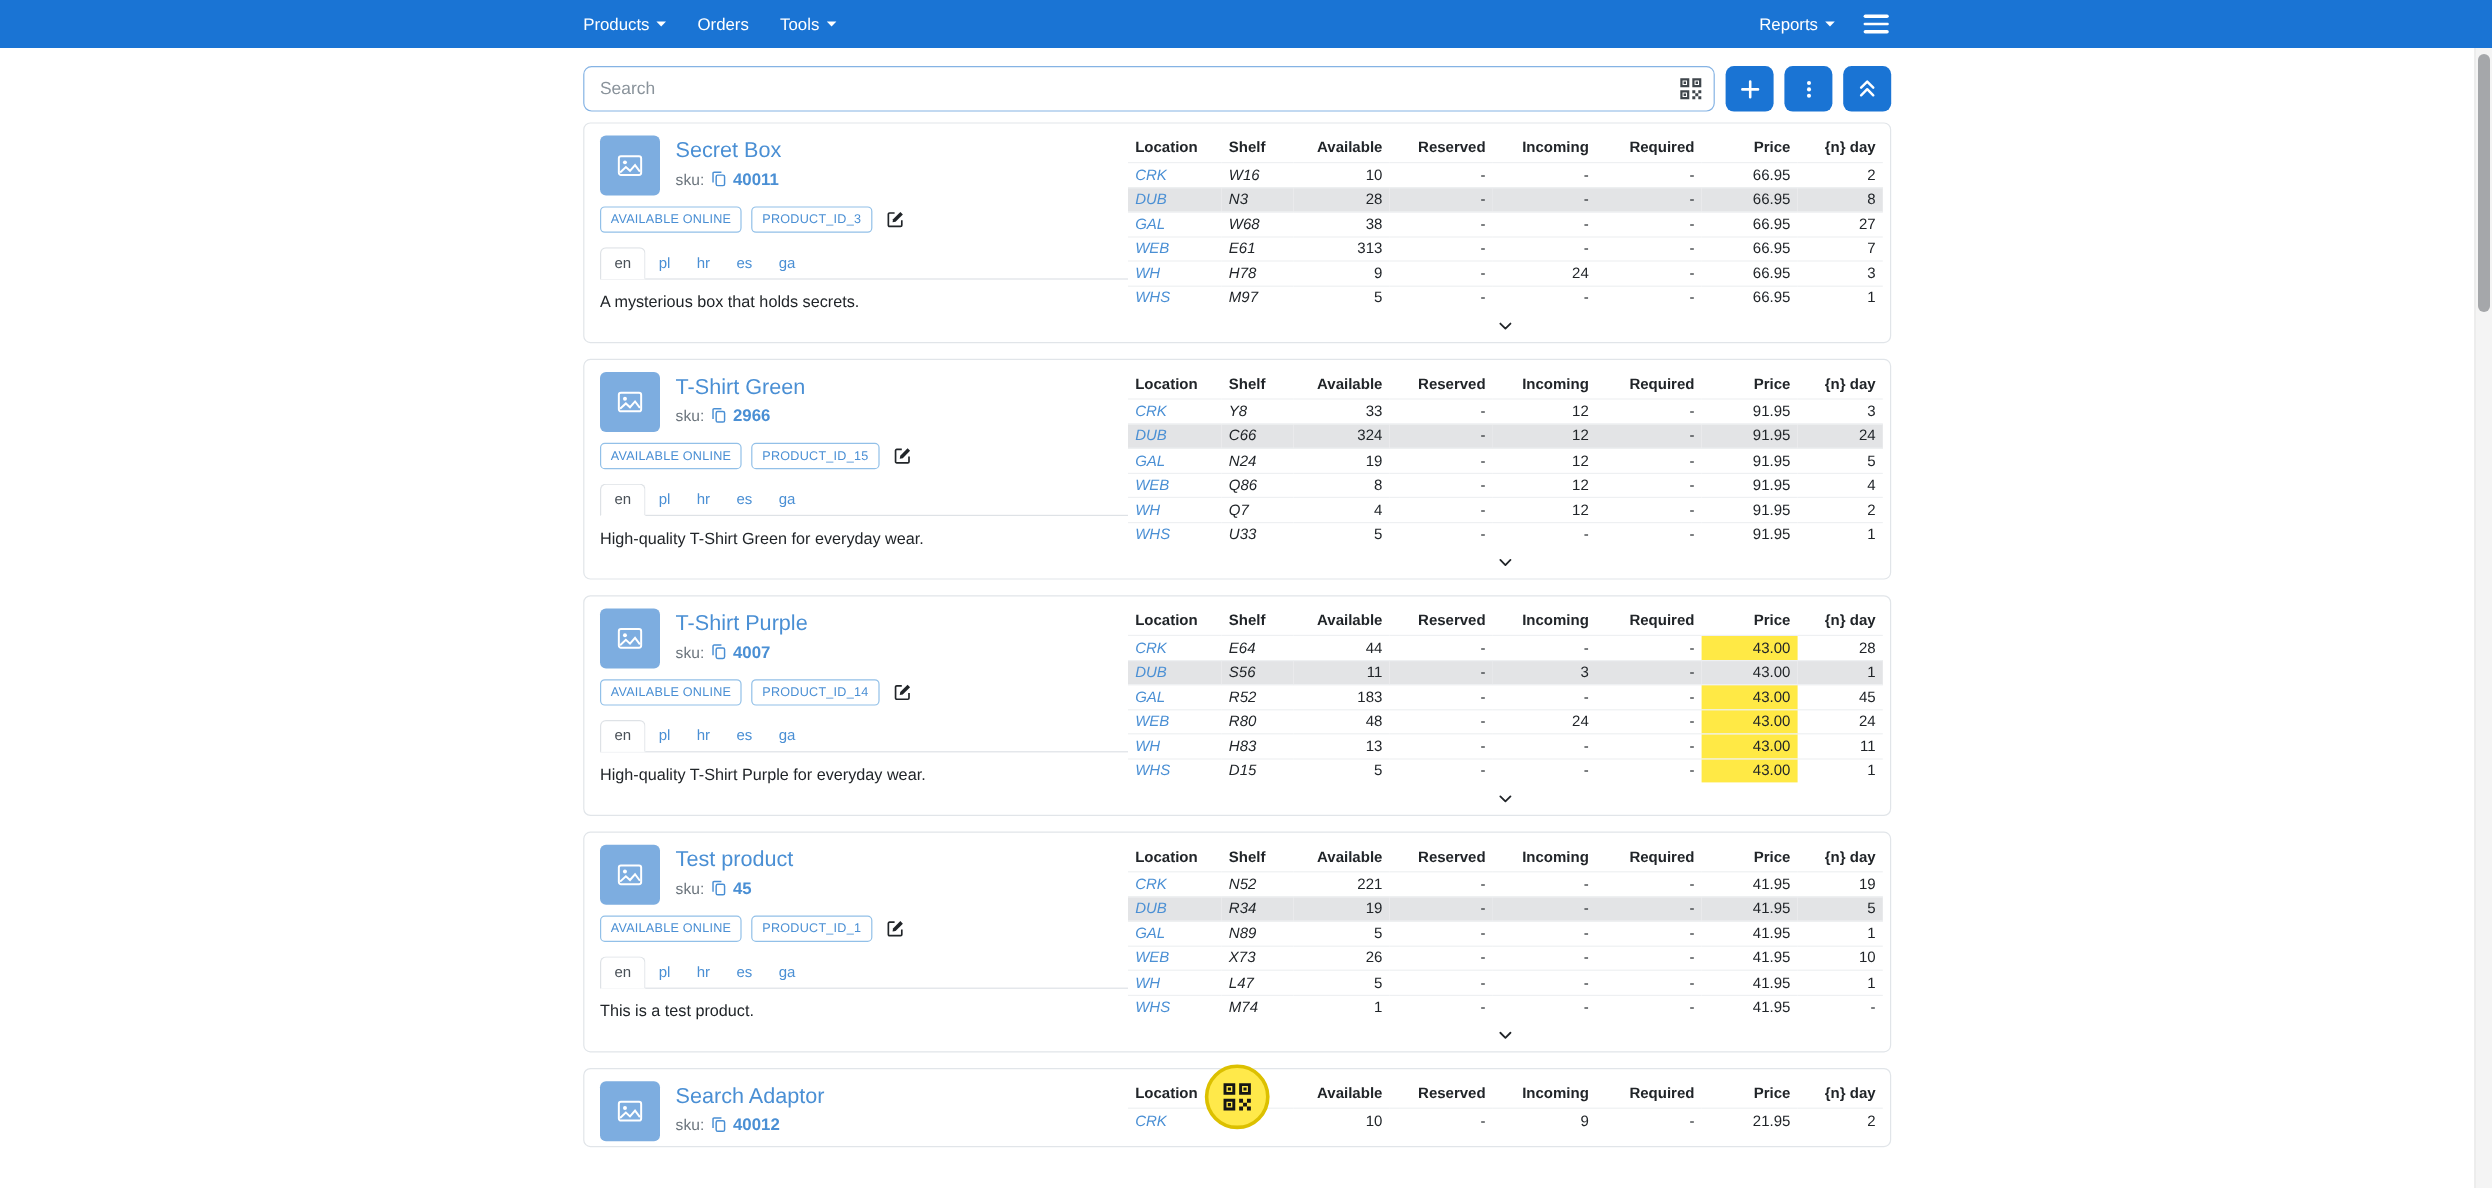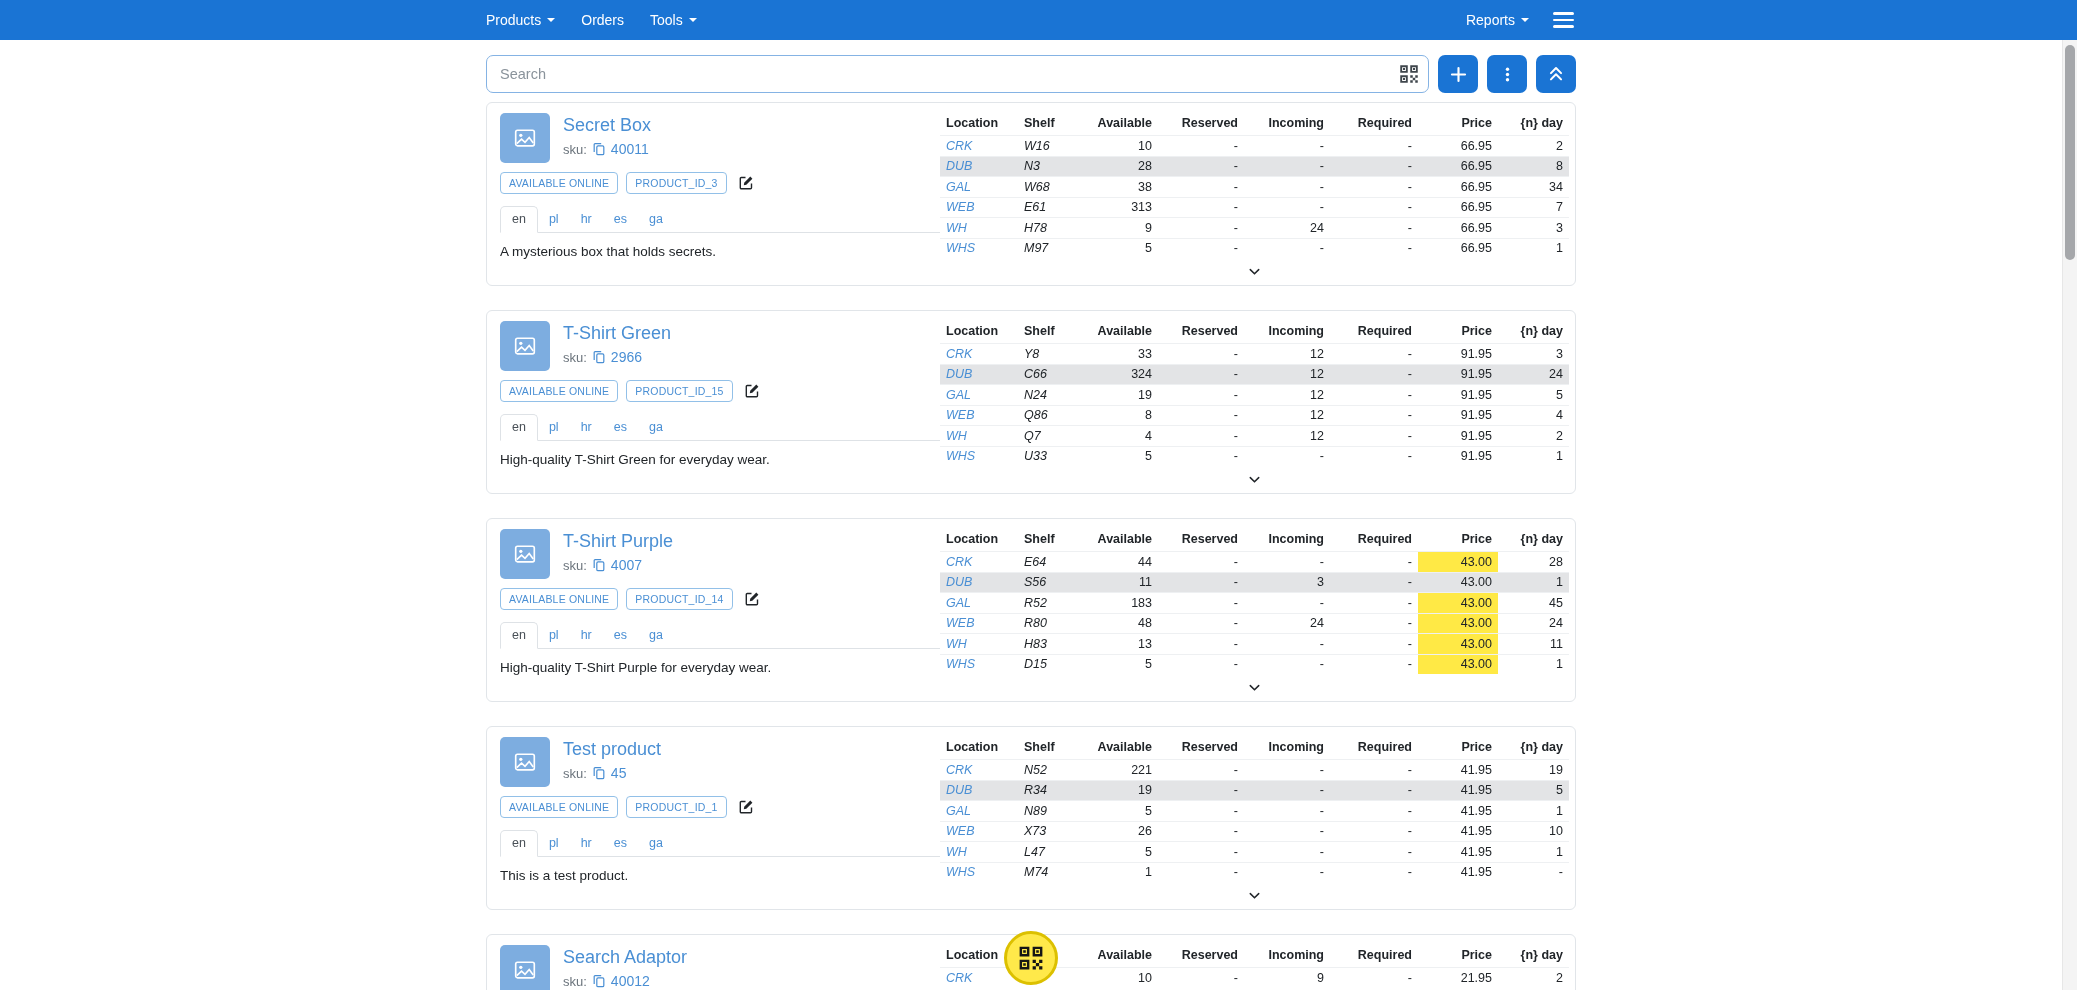--- a/index.html
+++ b/index.html
@@ -41,7 +41,7 @@
   
   .product-list { width: 1090px; margin: 9px 0 0 486px; }
   .card { background: #fff; border: 1px solid #e1e5e9; border-radius: 6px;
-    margin-bottom: 24px; padding: 10px 6px 4px 13px; }
+    margin-bottom: 13px; padding: 10px 6px 4px 13px; }
   .card-flex { display: flex; }
   .card-left { width: 440px; flex-shrink: 0; }
   .left-top { display: flex; }

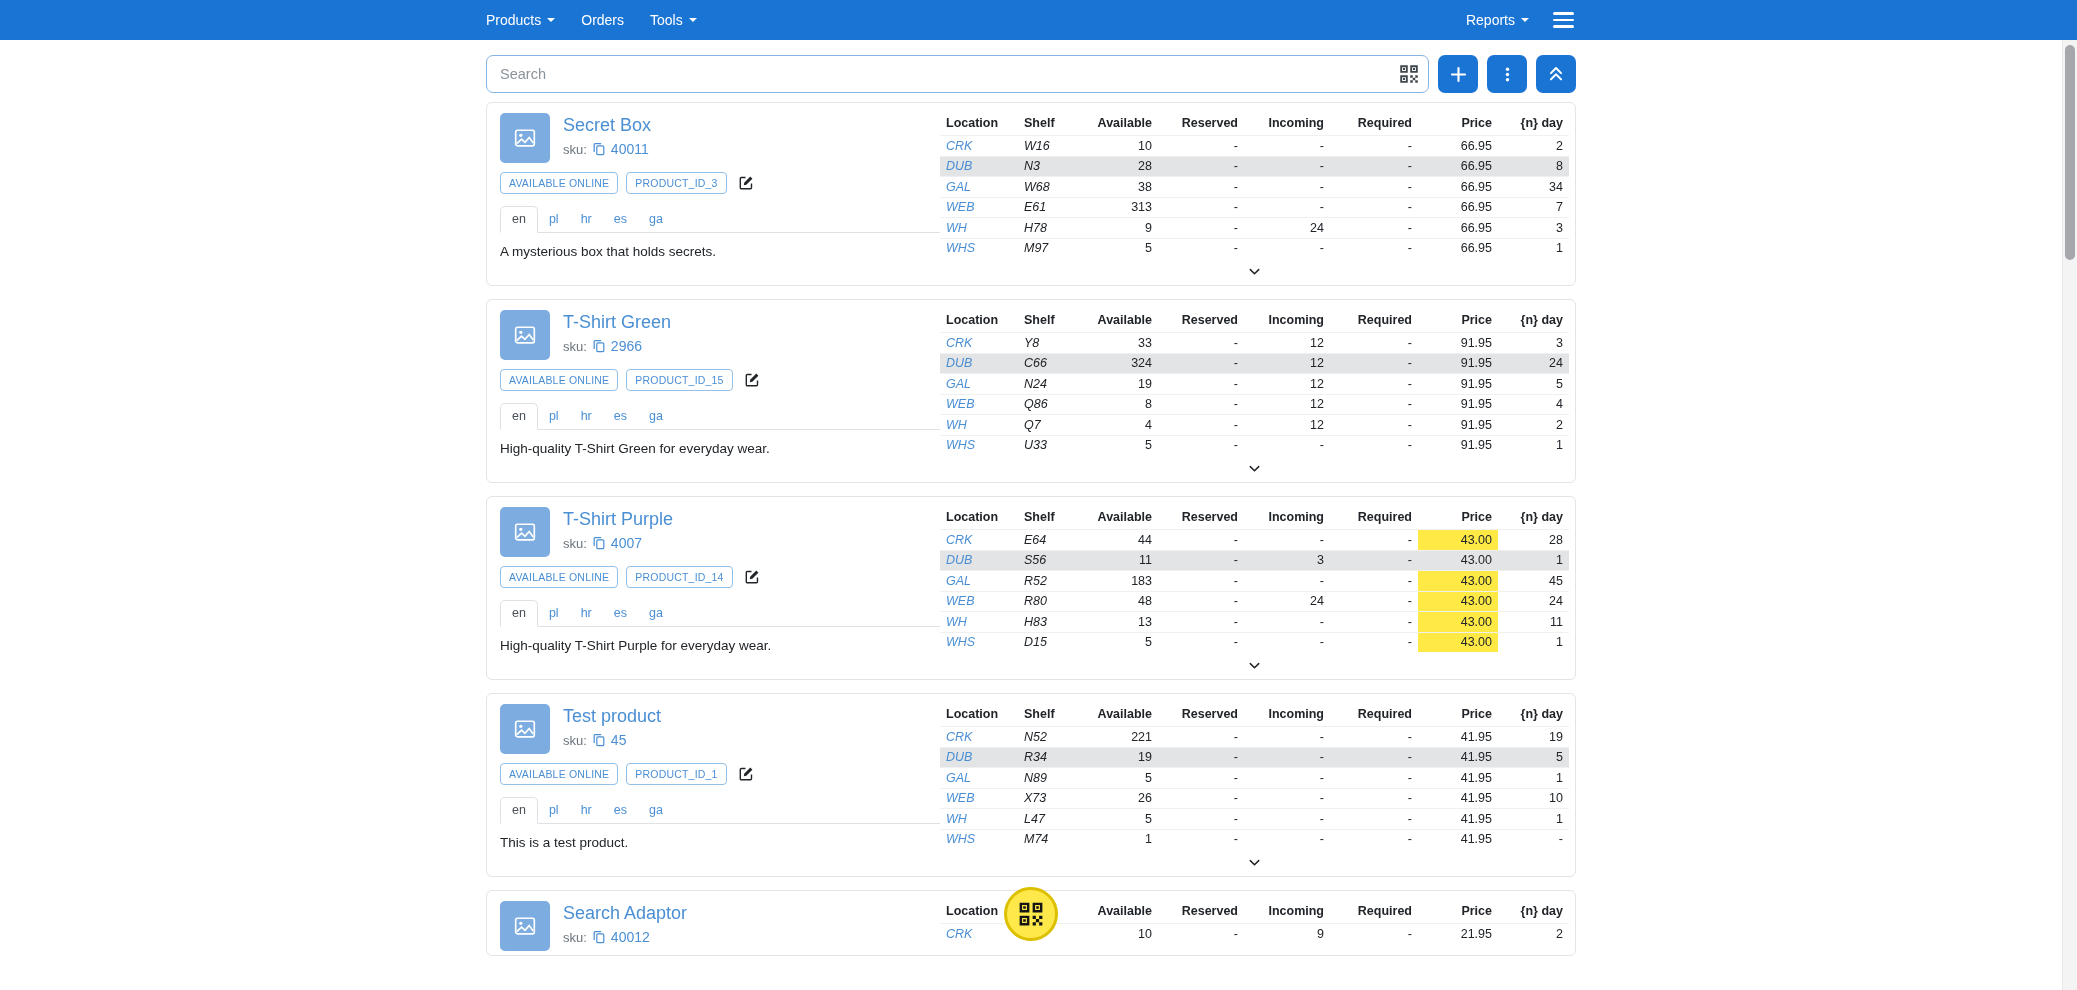--- a/index.html
+++ b/index.html
@@ -52,7 +52,7 @@
   .sku-row { margin-top: 5px; display: flex; align-items: center; gap: 5px;
     font-size: 13px; color: #6c757d; }
   .copy-icon { color: #4a8fd4; display: inline-flex; cursor: pointer; }
-  .sku-value { color: #4a8fd4; font-weight: 400; font-size: 14px; }
+  .sku-value { color: #4a8fd4; font-weight: 700; font-size: 14px; }
   .badge-row { margin-top: 9px; display: flex; align-items: center; gap: 8px; }
   .badge { border: 1px solid #92c0e8; color: #4a8fd4; font-size: 10.5px; letter-spacing: .2px;
     padding: 4px 8px; border-radius: 4px; white-space: nowrap; }

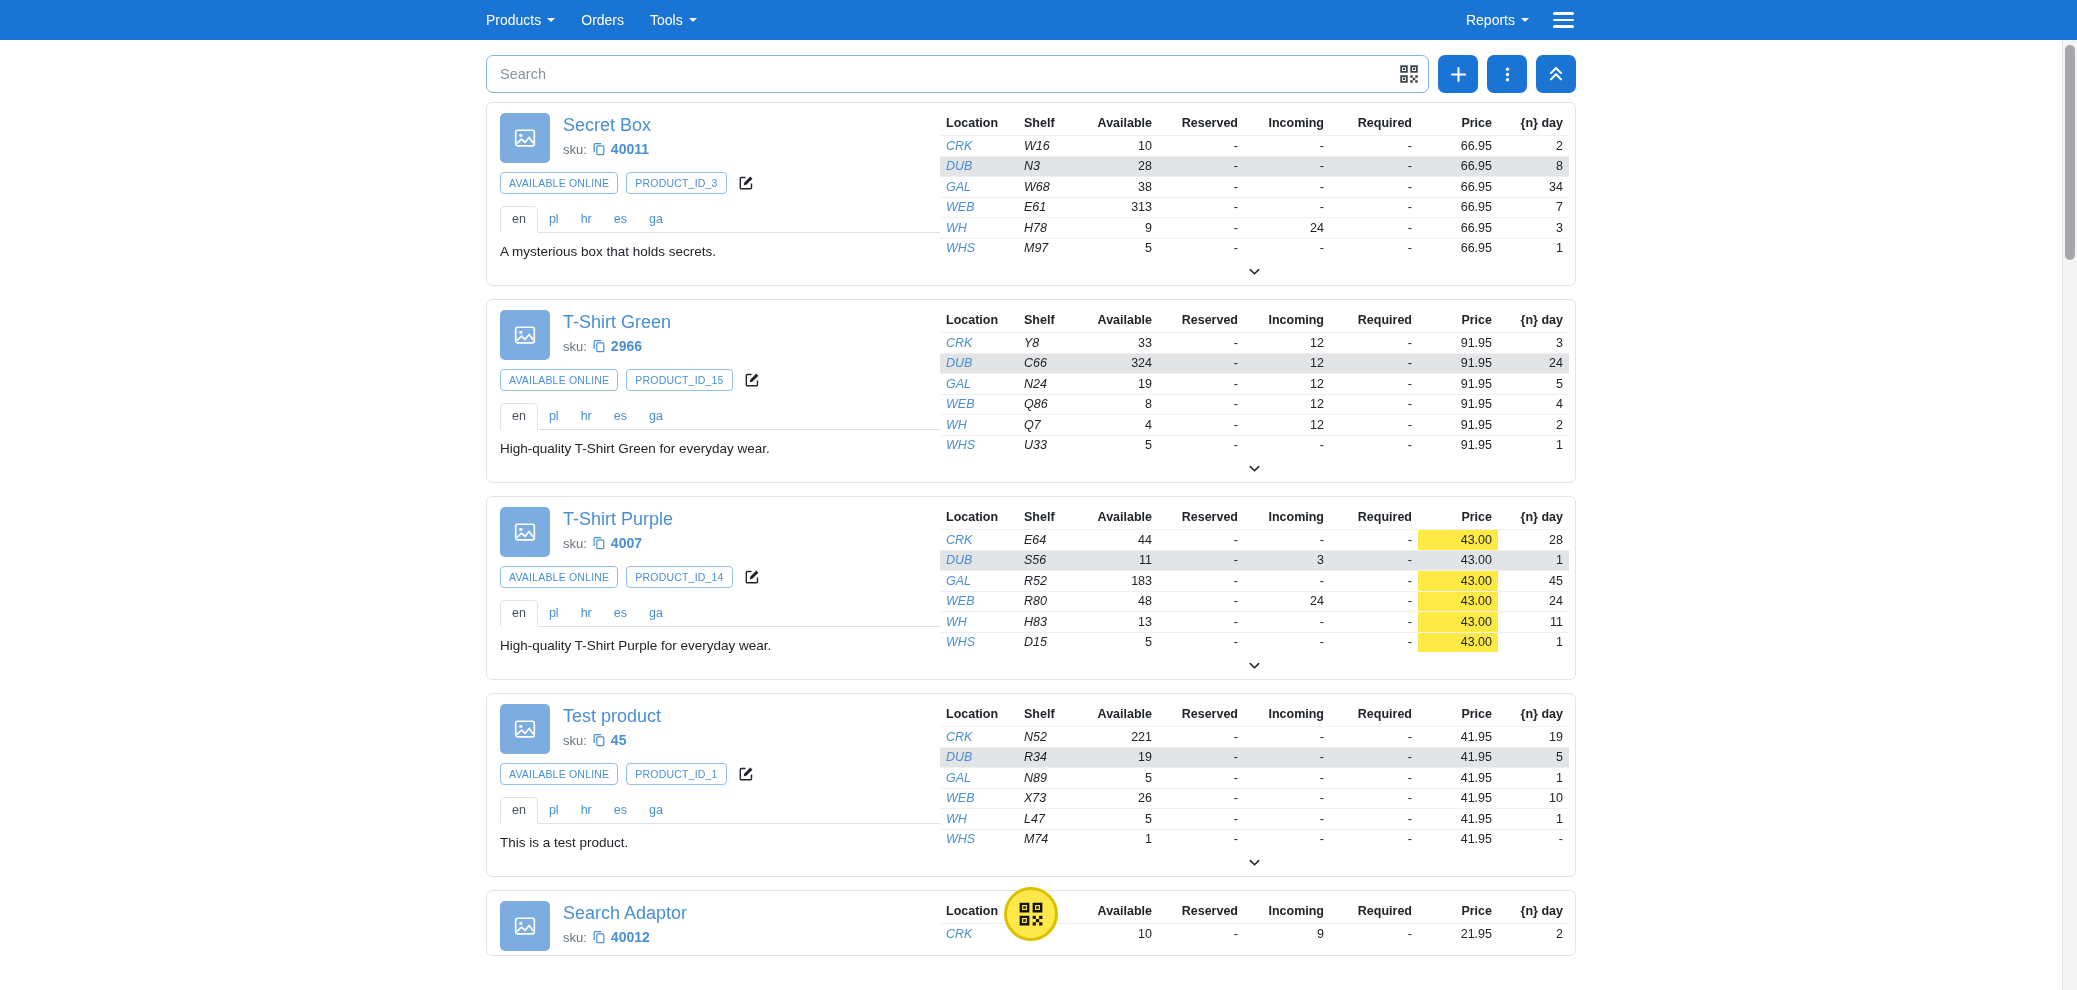--- a/index.html
+++ b/index.html
@@ -258,7 +258,7 @@
                   <td>-</td>
                   <td>-</td>
                   <td>66.95</td>
-                  <td>34</td>
+                  <td>27</td>
                 </tr>
                 <tr>
                   <td><a class="loc-link">WEB</a></td>

